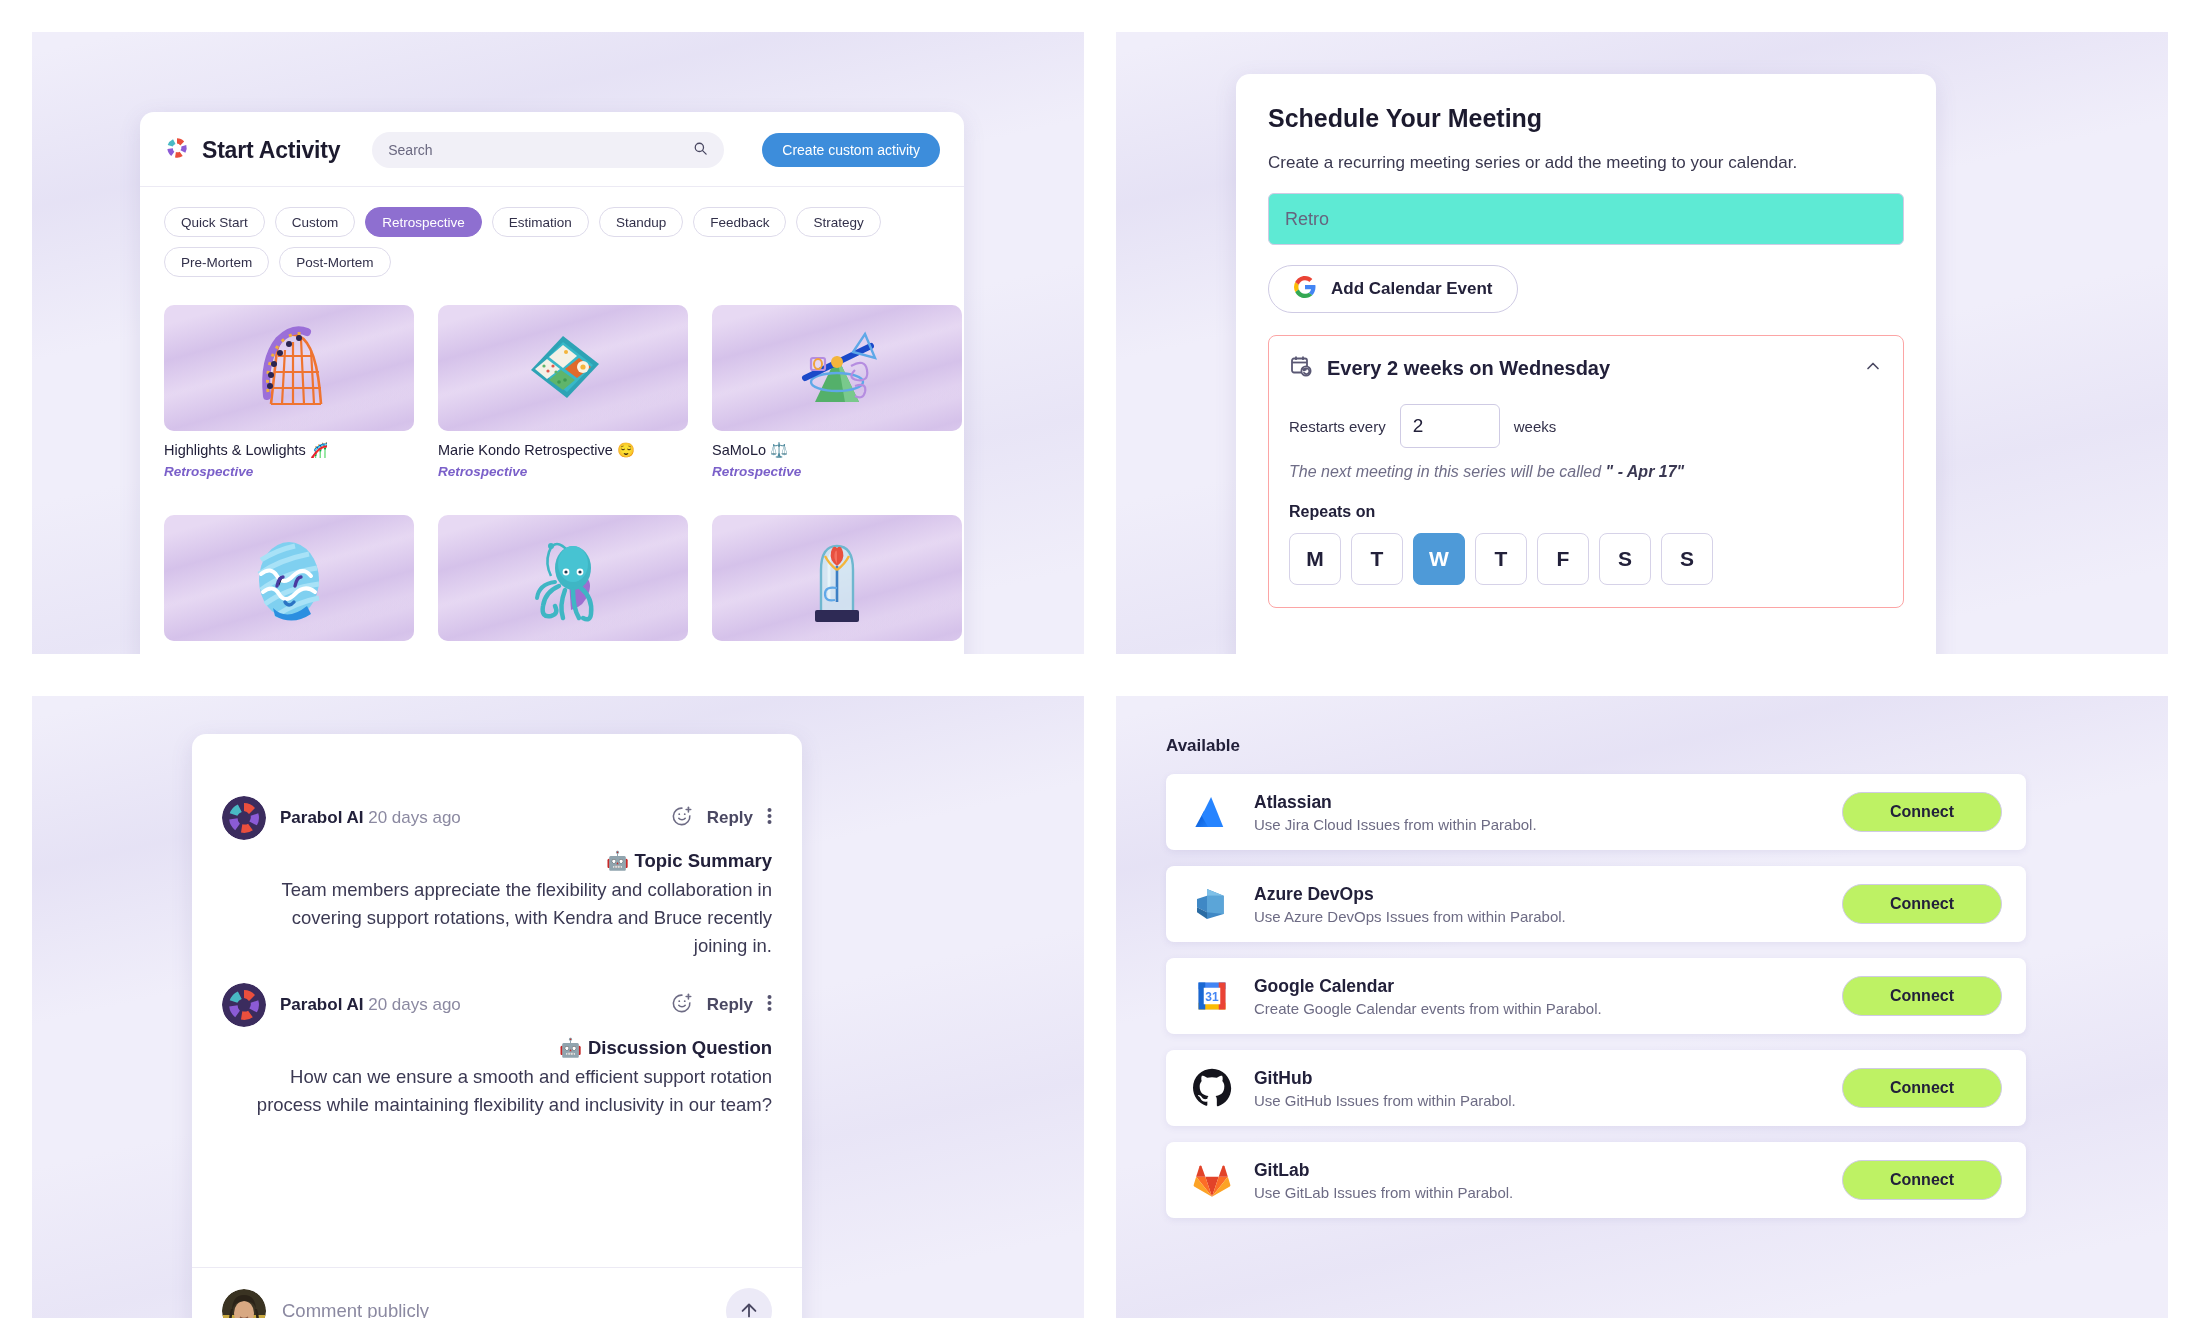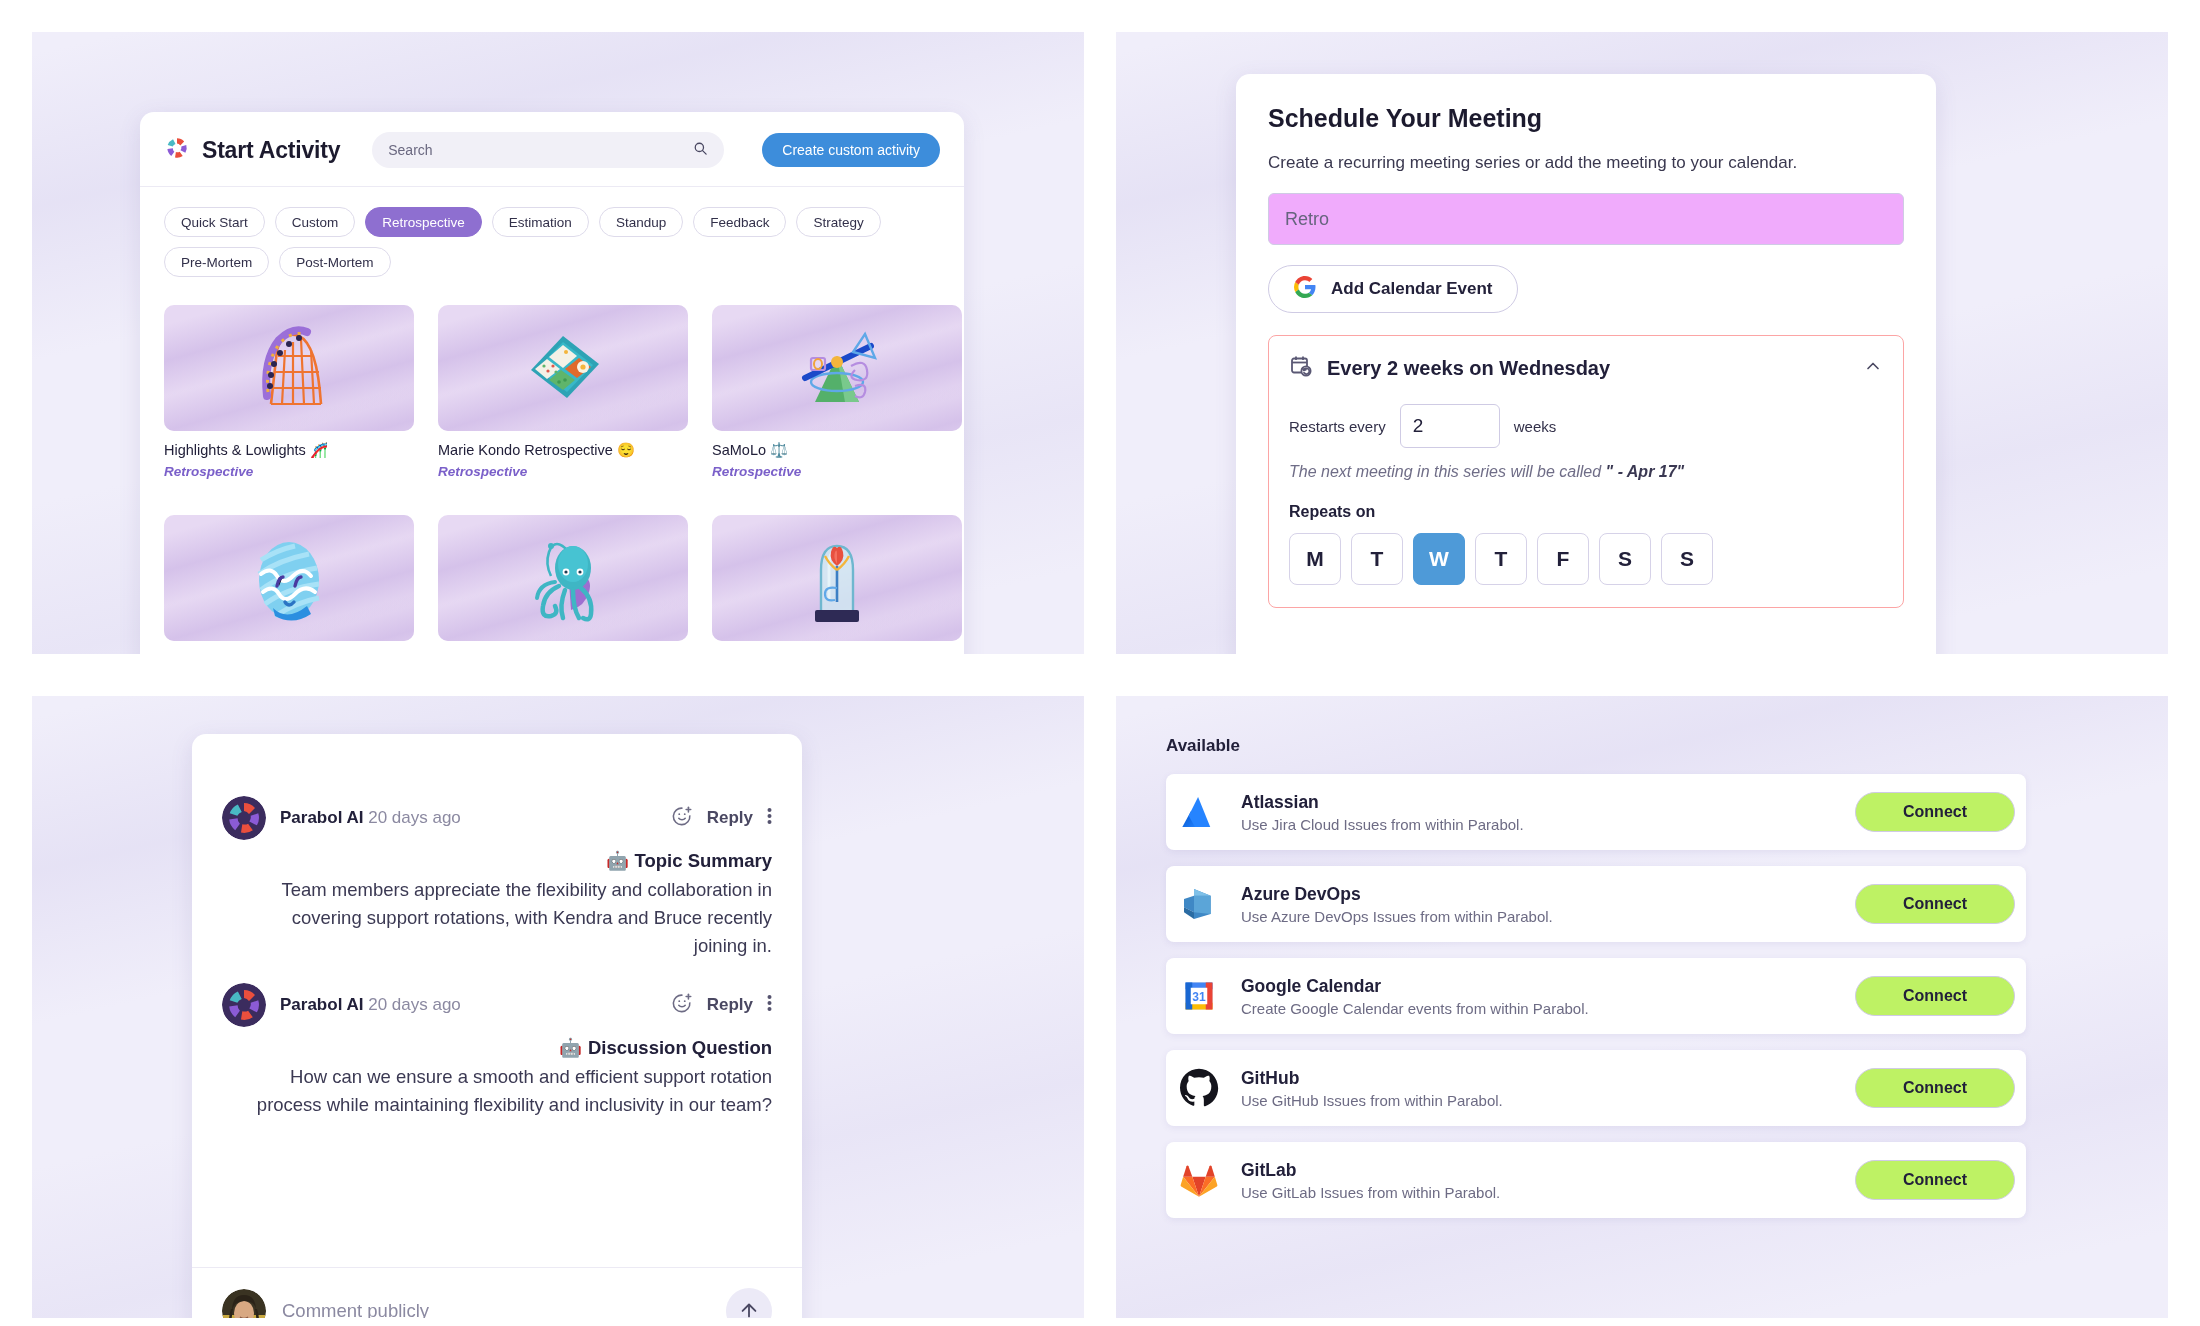--- a/index.html
+++ b/index.html
@@ -119,7 +119,7 @@
   .p2-input {
     margin-top: 20px; width: 100%; height: 52px;
     border: 1px solid #cfcbe4; border-radius: 6px;
-    background: #f0abfc; padding: 0 16px;
+    background: #5eead4; padding: 0 16px;
     font-size: 18px; color: #66647e; font-family: inherit;
   }
   .gbtn {

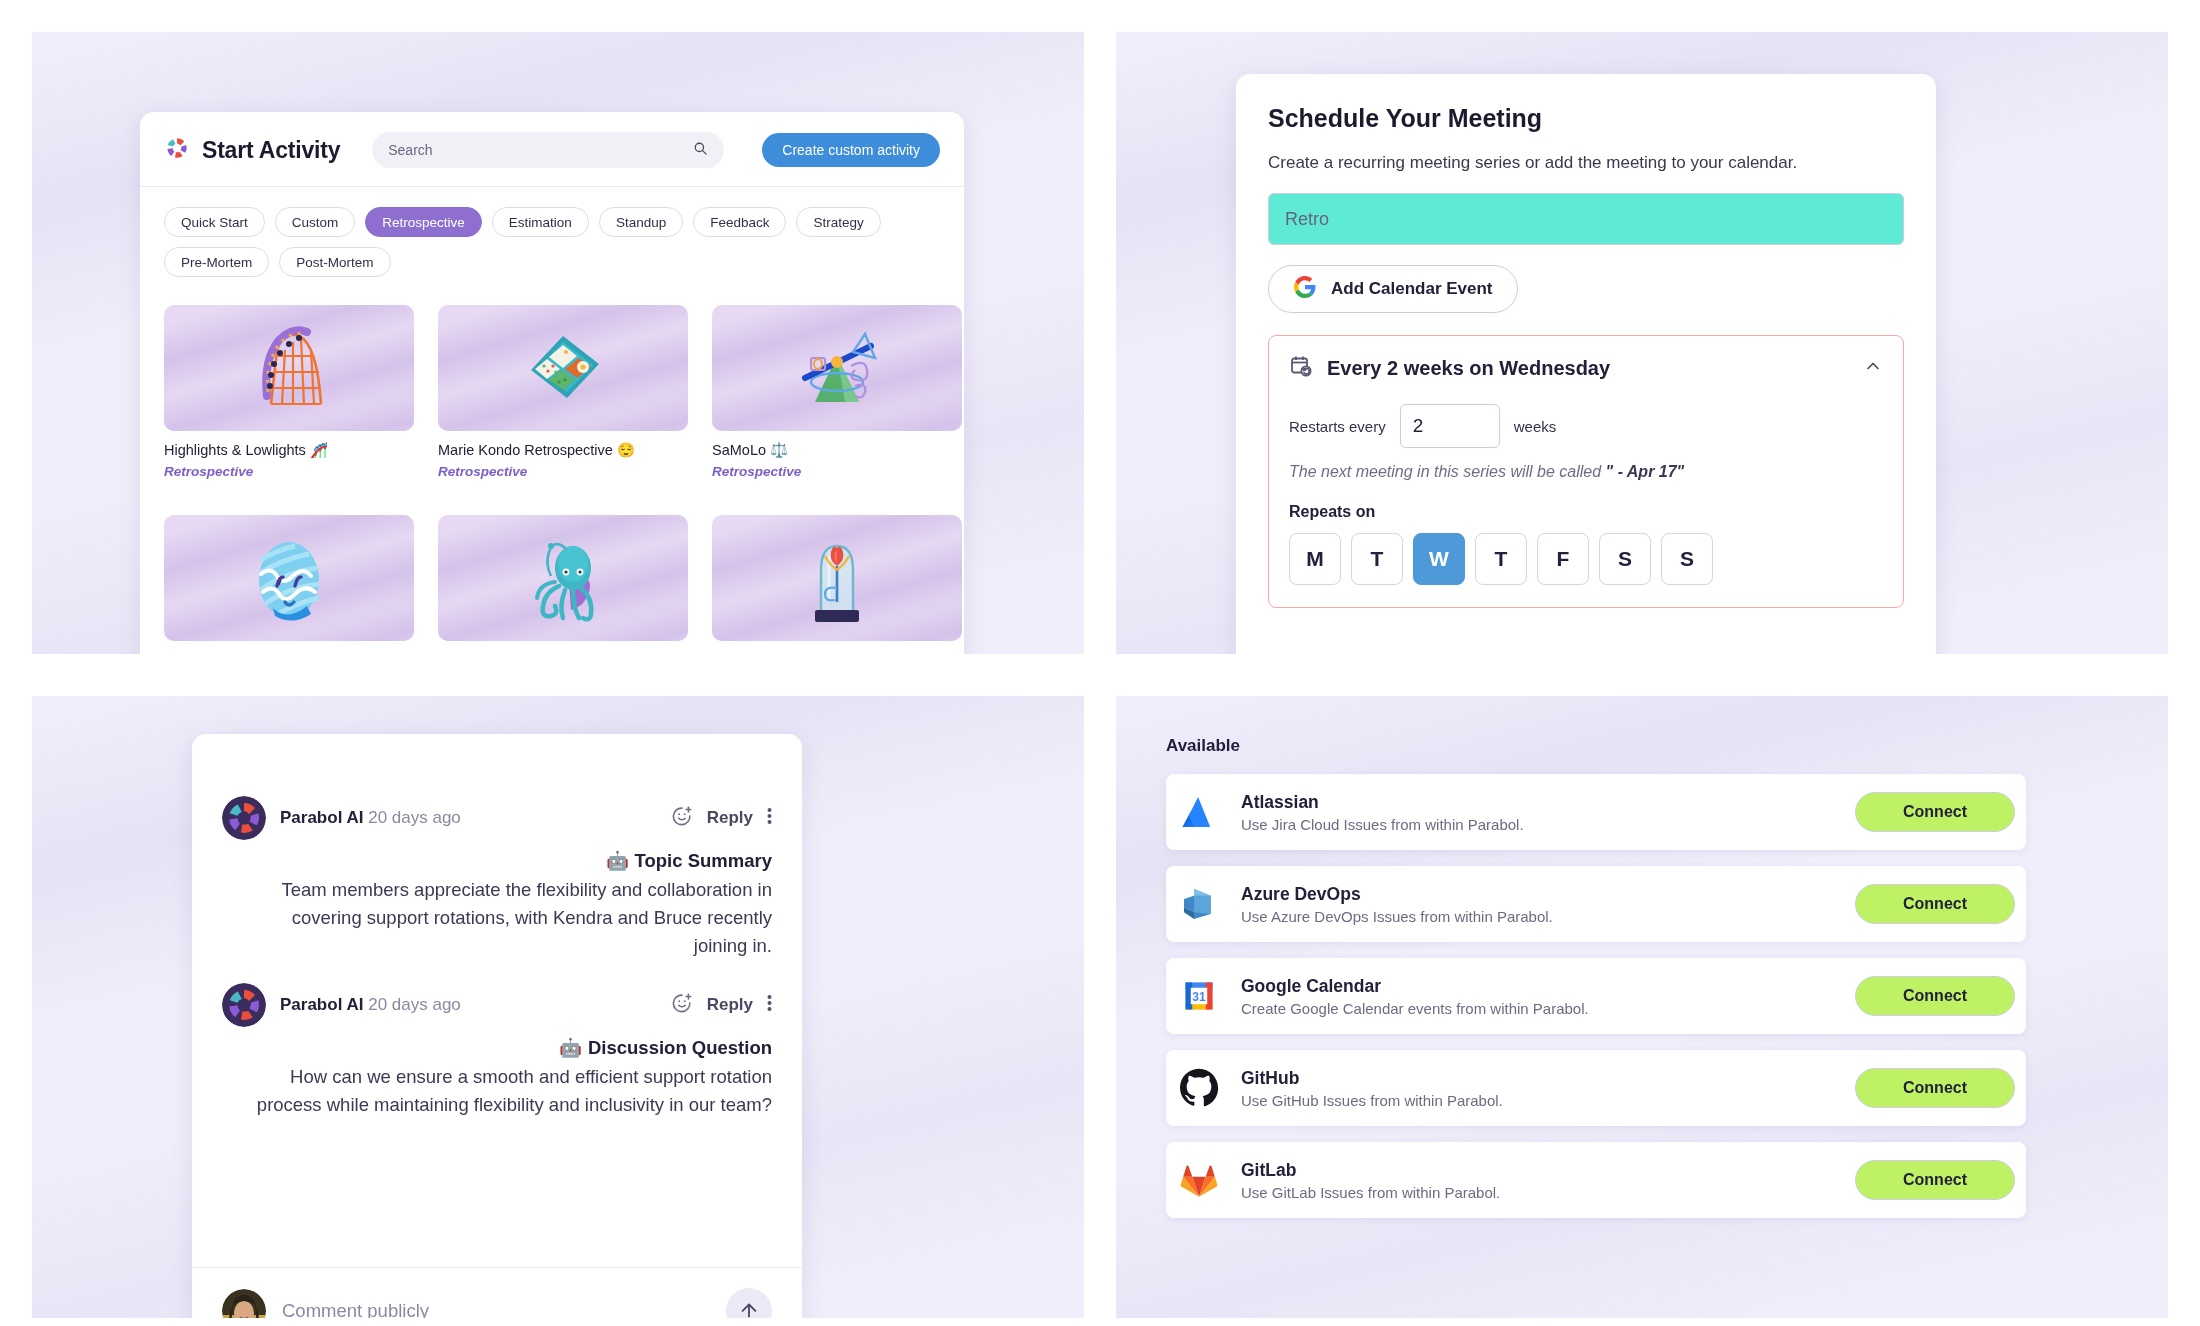--- a/index.html
+++ b/index.html
@@ -193,7 +193,7 @@
     background: #fff; border-radius: 8px;
     box-shadow: 0 2px 7px rgba(90,80,150,.09);
     height: 76px; margin-bottom: 16px;
-    display: flex; align-items: center; padding: 0 11px; gap: 20px;
+    display: flex; align-items: center; padding: 0 24px; gap: 20px;
   }
   .intg-logo { width: 44px; height: 44px; flex: 0 0 44px; display: flex; align-items: center; justify-content: center; }
   .intg-name { font-size: 17.5px; font-weight: bold; color: #22203a; }

